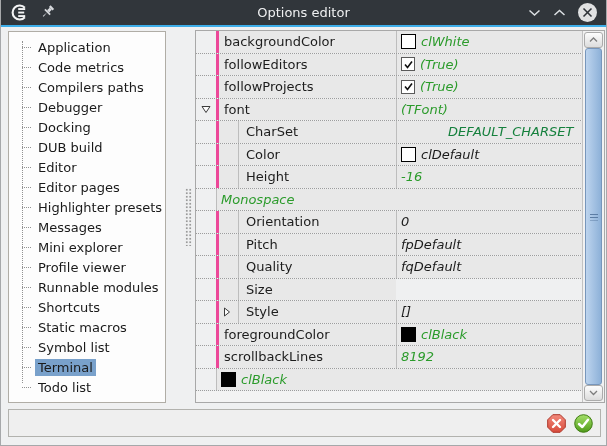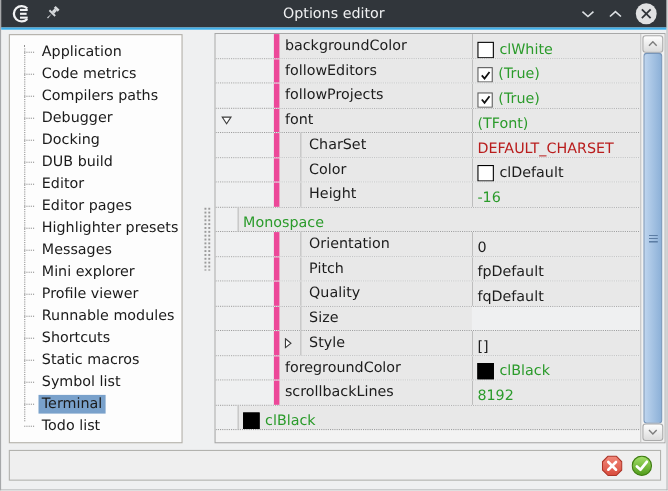--- a/index.html
+++ b/index.html
@@ -31,8 +31,8 @@
   .prop-row{display:flex;height:22.5px;box-sizing:border-box;border-bottom:1px dotted #9c9c9c;
             background:#eff0f1;font-size:13px;color:#1c1c1c;}
   .cell-gutter{width:20px;flex:none;display:flex;align-items:center;justify-content:center;}
-  .cell-name{width:180px;flex:none;background:#e8e8e8;border-left:5px solid #ec4899;display:flex;
-             align-items:center;padding-left:5px;box-sizing:border-box;position:relative;white-space:nowrap;overflow:hidden;margin-left:33px;}
+  .cell-name{width:180px;flex:none;background:#e8e8e8;border-left:3px solid #ec4899;display:flex;
+             align-items:center;padding-left:5px;box-sizing:border-box;position:relative;white-space:nowrap;overflow:hidden;}
   .cell-value{flex:1;background:#e8e8e8;border-left:1px solid #bdbdbd;display:flex;
               align-items:flex-end;padding-left:4px;gap:5px;box-sizing:border-box;white-space:nowrap;overflow:hidden;}
   .prop-row.sub .cell-name{padding-left:27px;}

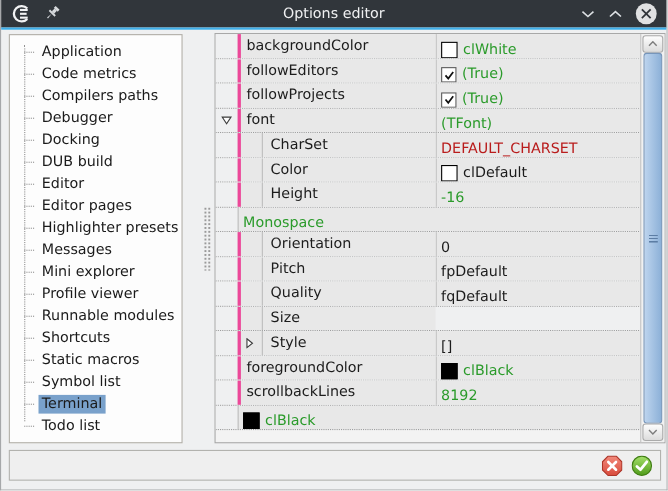--- a/index.html
+++ b/index.html
@@ -34,7 +34,7 @@
   .cell-name{width:180px;flex:none;background:#e8e8e8;border-left:3px solid #ec4899;display:flex;
              align-items:center;padding-left:5px;box-sizing:border-box;position:relative;white-space:nowrap;overflow:hidden;}
   .cell-value{flex:1;background:#e8e8e8;border-left:1px solid #bdbdbd;display:flex;
-              align-items:flex-end;padding-left:4px;gap:5px;box-sizing:border-box;white-space:nowrap;overflow:hidden;}
+              align-items:center;padding-left:4px;gap:5px;box-sizing:border-box;white-space:nowrap;overflow:hidden;font-style:italic;}
   .prop-row.sub .cell-name{padding-left:27px;}
   .prop-row.sub .cell-name::before{content:'';position:absolute;left:19px;top:-1px;bottom:-1px;border-left:1px solid #bdbdbd;}
   .sub-expander{position:absolute;left:4px;top:50%;transform:translateY(-50%);display:flex;}

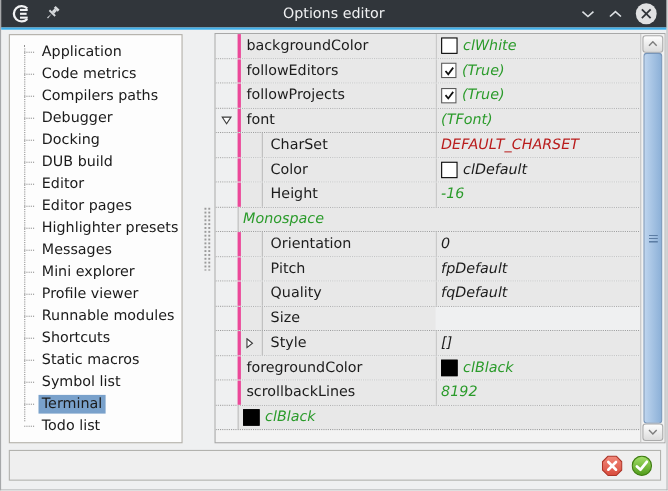--- a/index.html
+++ b/index.html
@@ -249,7 +249,7 @@
             <span>CharSet</span>
           </div>
           <div class="cell-value">
-            <span style="color: #b91c1c;">DEFAULT_CHARSET</span>
+            <span style="color: #15803d; margin-left: 47px;">DEFAULT_CHARSET</span>
           </div>
         </div>
         <div class="prop-row sub">

